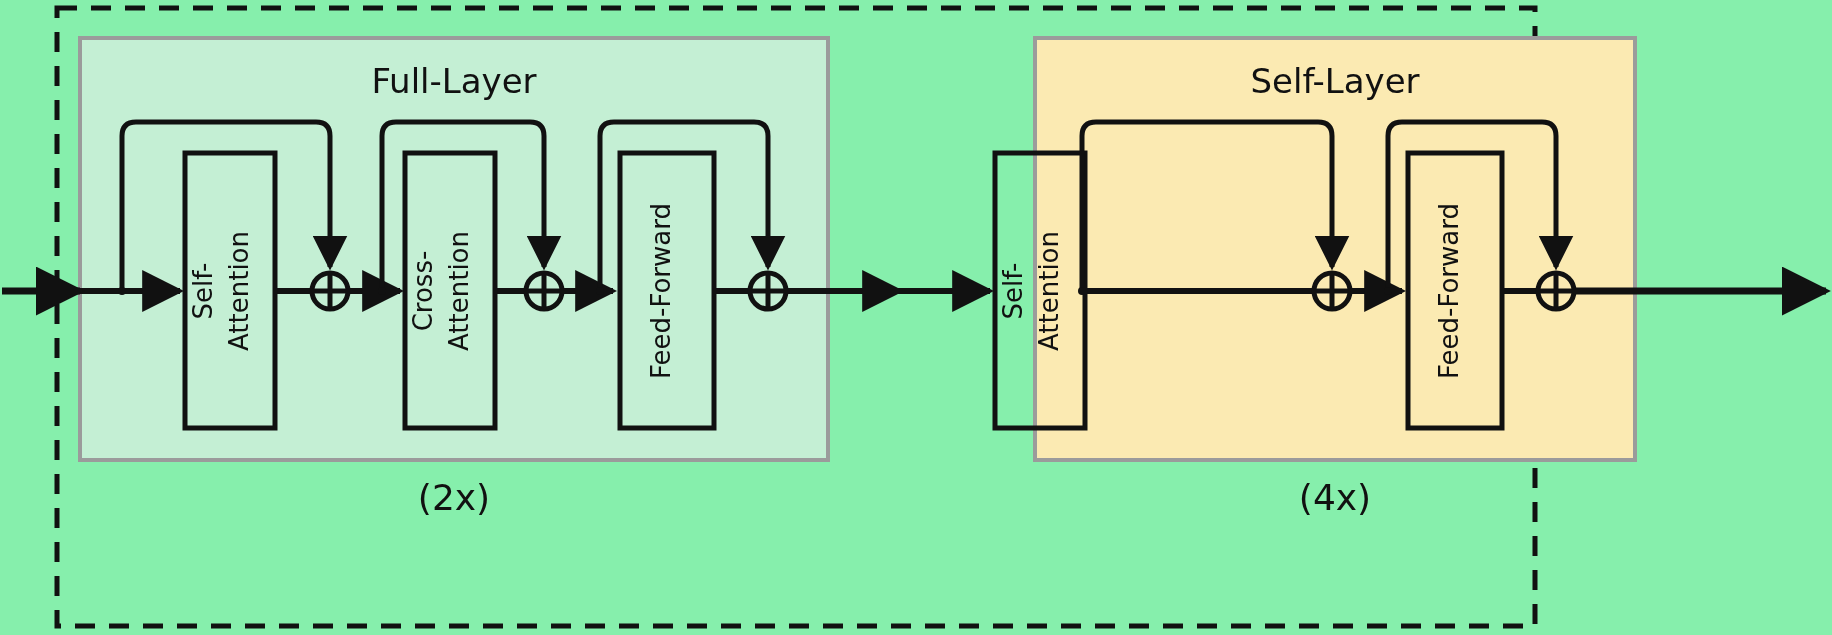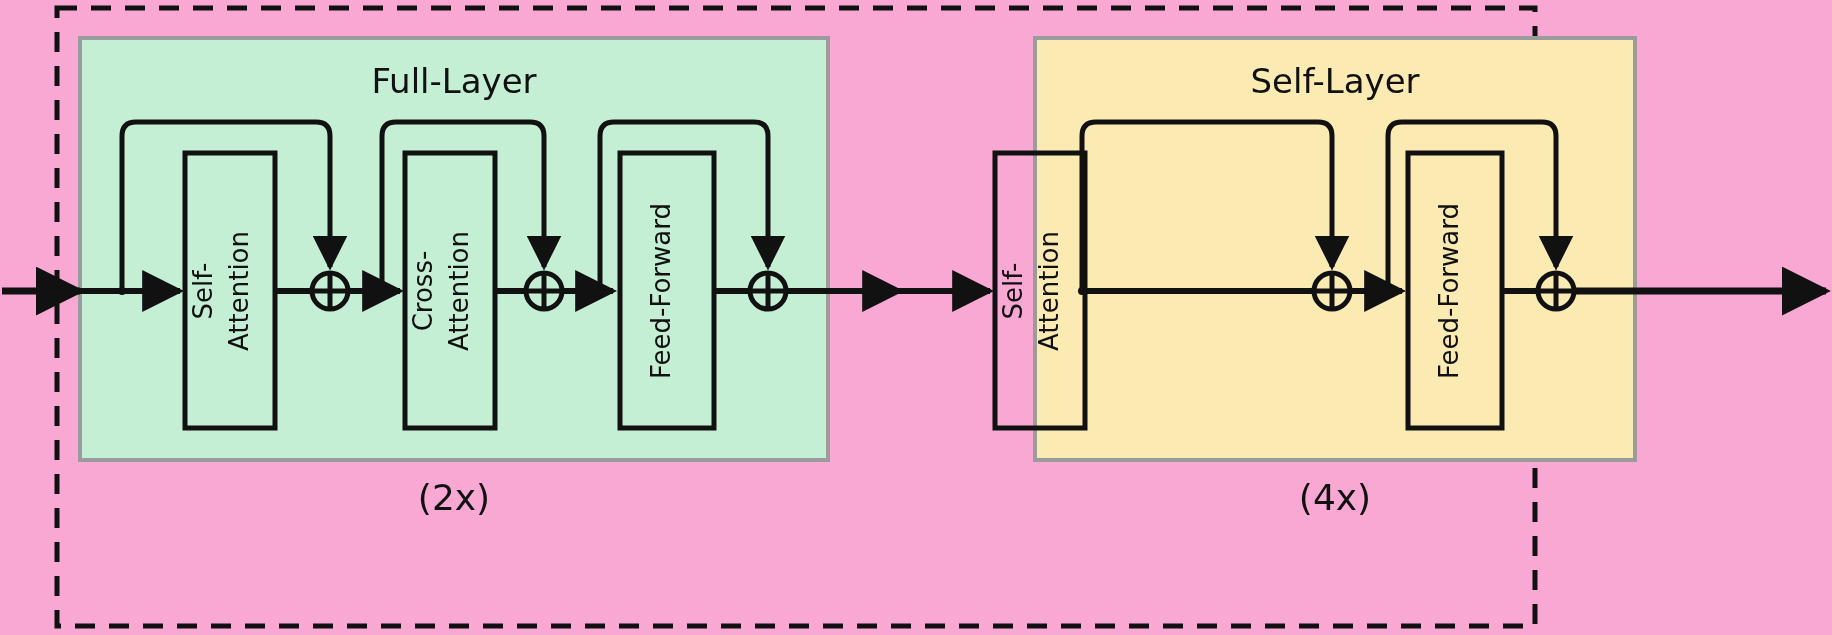--- a/index.html
+++ b/index.html
@@ -4,7 +4,7 @@
 <style>
   html,body{margin:0;padding:0;background:#ffffff;}
   body{width:1832px;height:635px;font-family:"DejaVu Sans","Liberation Sans",sans-serif;}
-  #stage{position:relative;width:1832px;height:635px;overflow:hidden;background:#f9a8d4;}
+  #stage{position:relative;width:1832px;height:635px;overflow:hidden;background:#86efac;}
   #diagram{position:absolute;inset:0;}
   .svgtext{font-family:"DejaVu Sans","Liberation Sans",sans-serif;fill:#111111;}
 </style>

